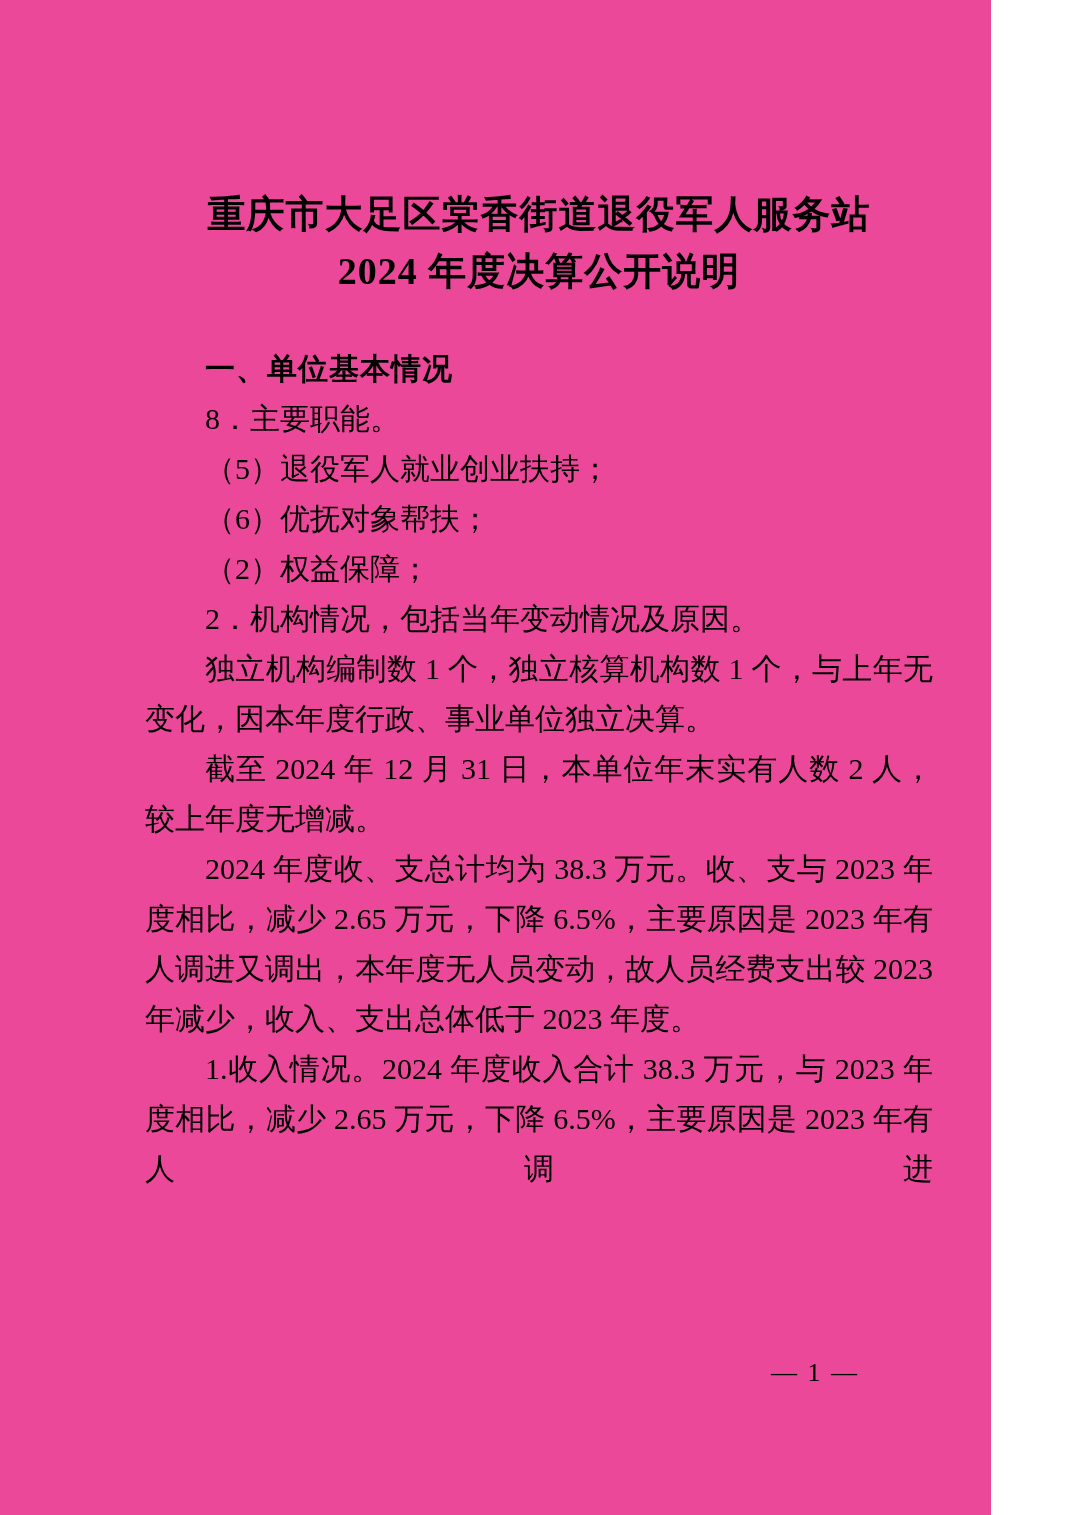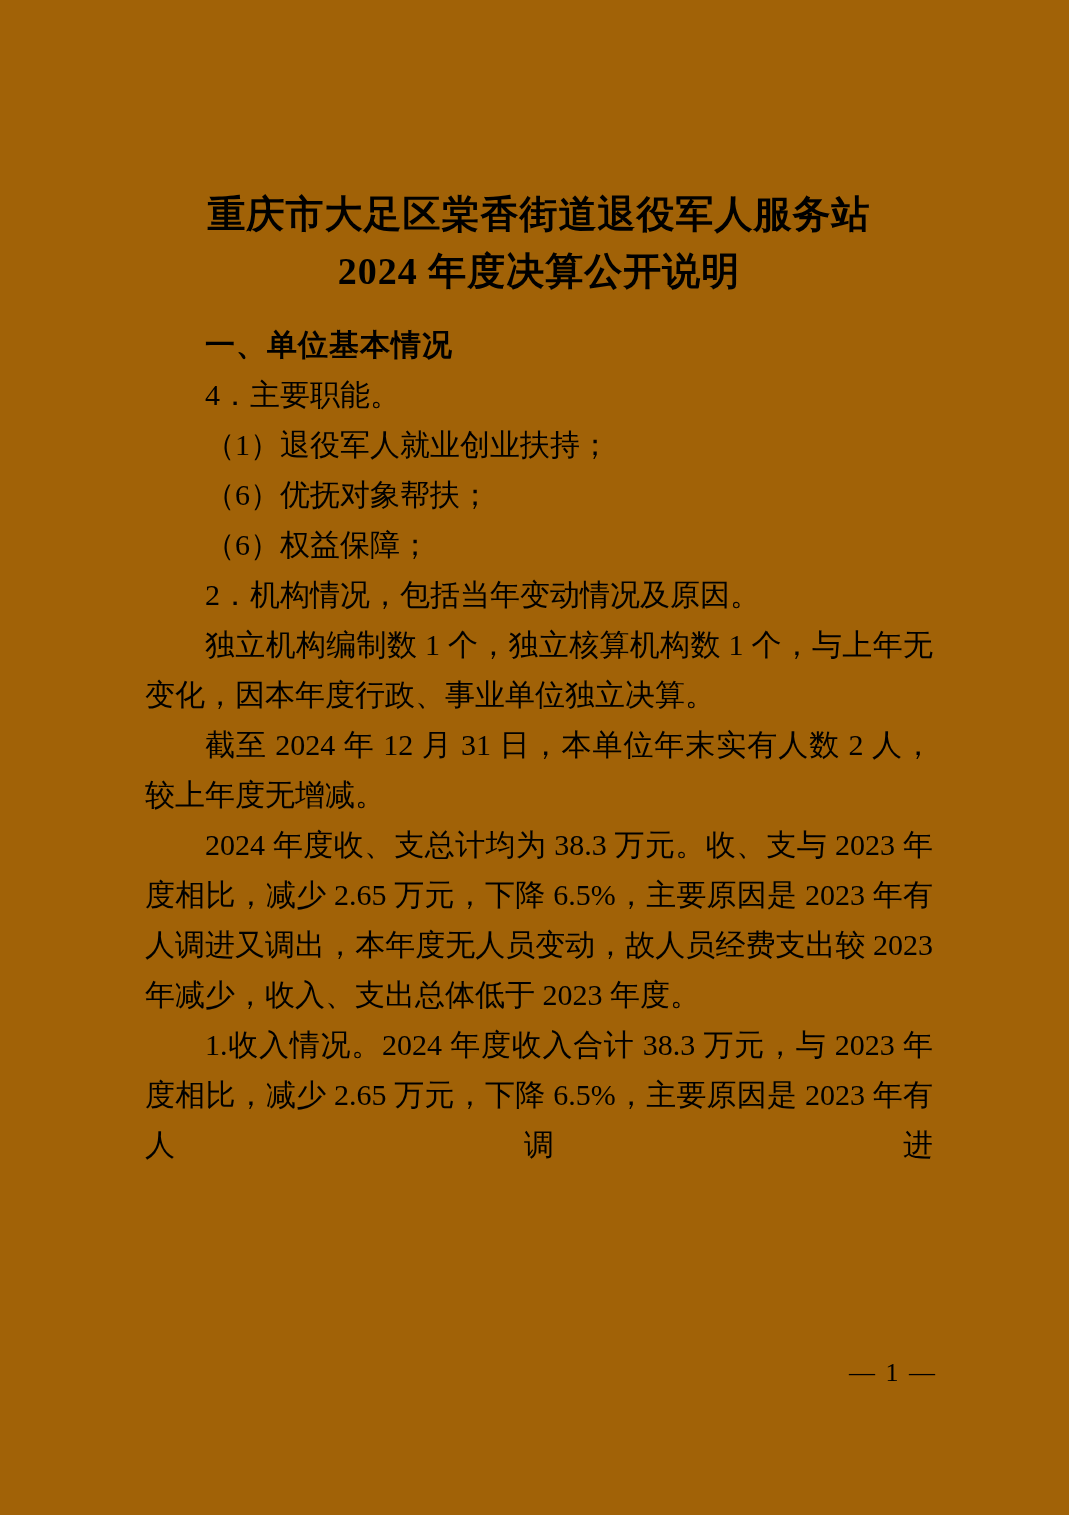--- a/index.html
+++ b/index.html
@@ -9,9 +9,9 @@
   }
   .page {
     position: relative;
-    width: 1069px;
+    width: 991px;
     height: 1515px;
-    background: #a16207;
+    background: #ec4899;
     color: #000000;
     font-family: "Liberation Serif", "DejaVu Serif", serif;
     overflow: hidden;

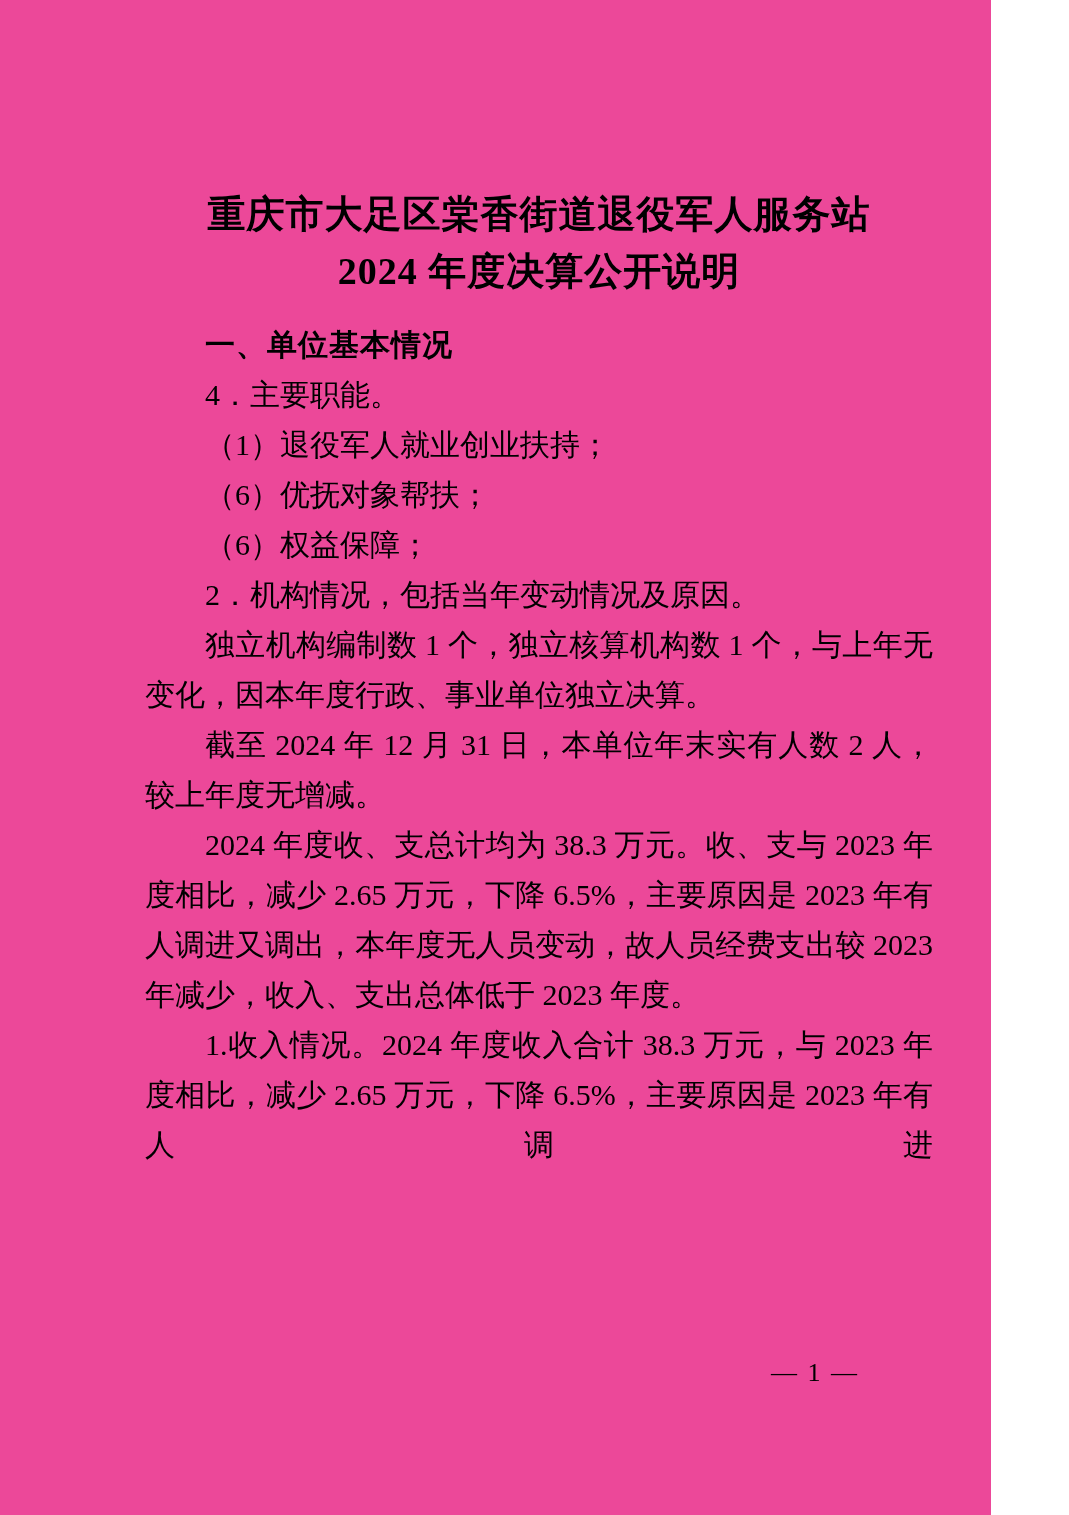--- a/index.html
+++ b/index.html
@@ -32,7 +32,7 @@
     font-family: "Liberation Serif", "DejaVu Serif", serif;
   }
   .doc-body {
-    margin-top: 20px;
+    margin-top: 44px;
     font-size: 30px;
     line-height: 50px;
   }

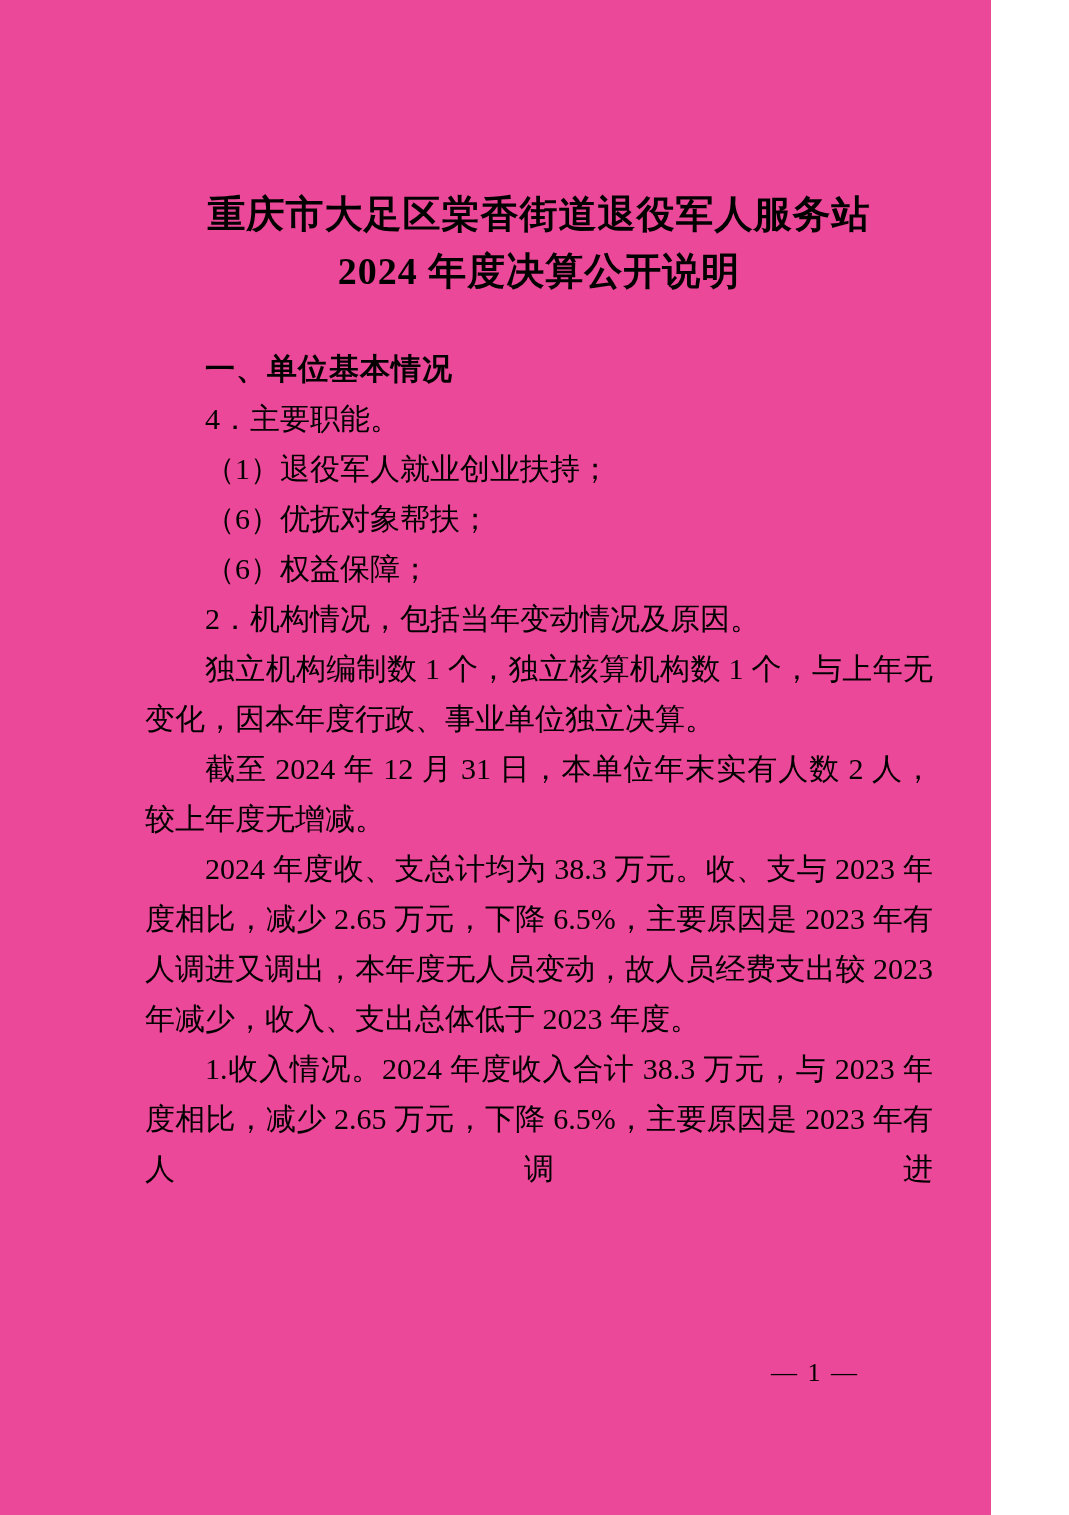--- a/index.html
+++ b/index.html
@@ -79,7 +79,7 @@
     <div class="doc-body">
       <p class="heading-hei">一、单位基本情况</p>
 
-      <p>4．主要职能。</p>
+      <p>8．主要职能。</p>
 
       <p>（1）退役军人就业创业扶持；</p>
 

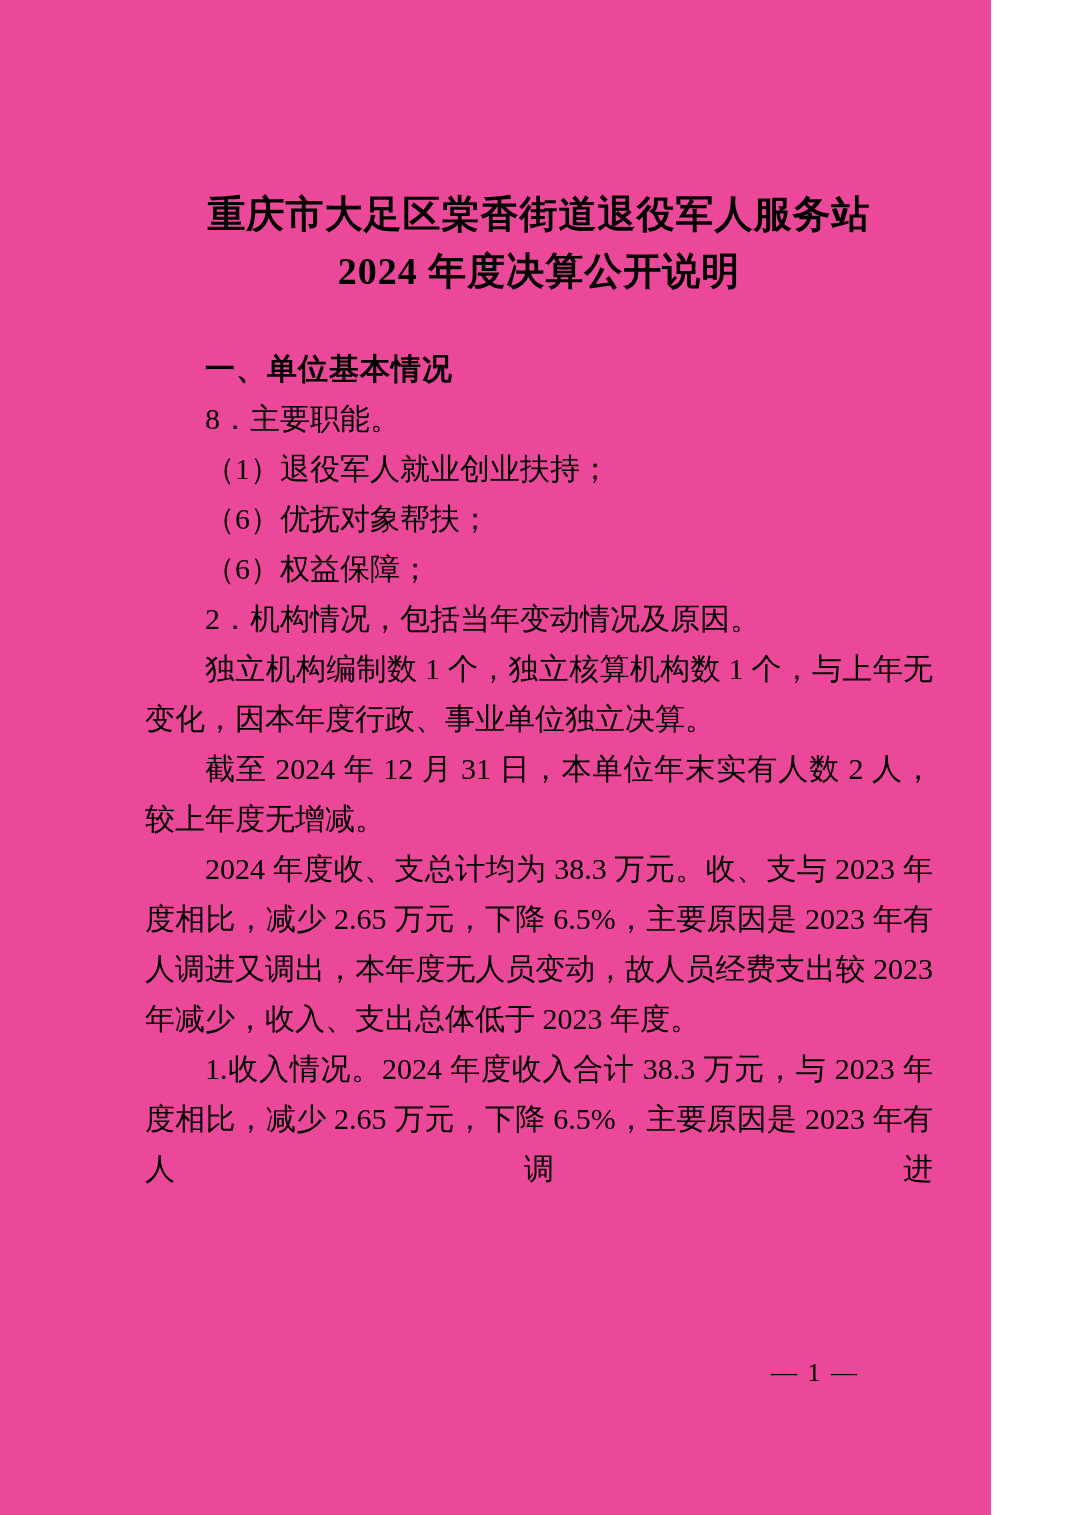--- a/index.html
+++ b/index.html
@@ -81,7 +81,7 @@
 
       <p>8．主要职能。</p>
 
-      <p>（1）退役军人就业创业扶持；</p>
+      <p>（5）退役军人就业创业扶持；</p>
 
       <p>（6）优抚对象帮扶；</p>
 

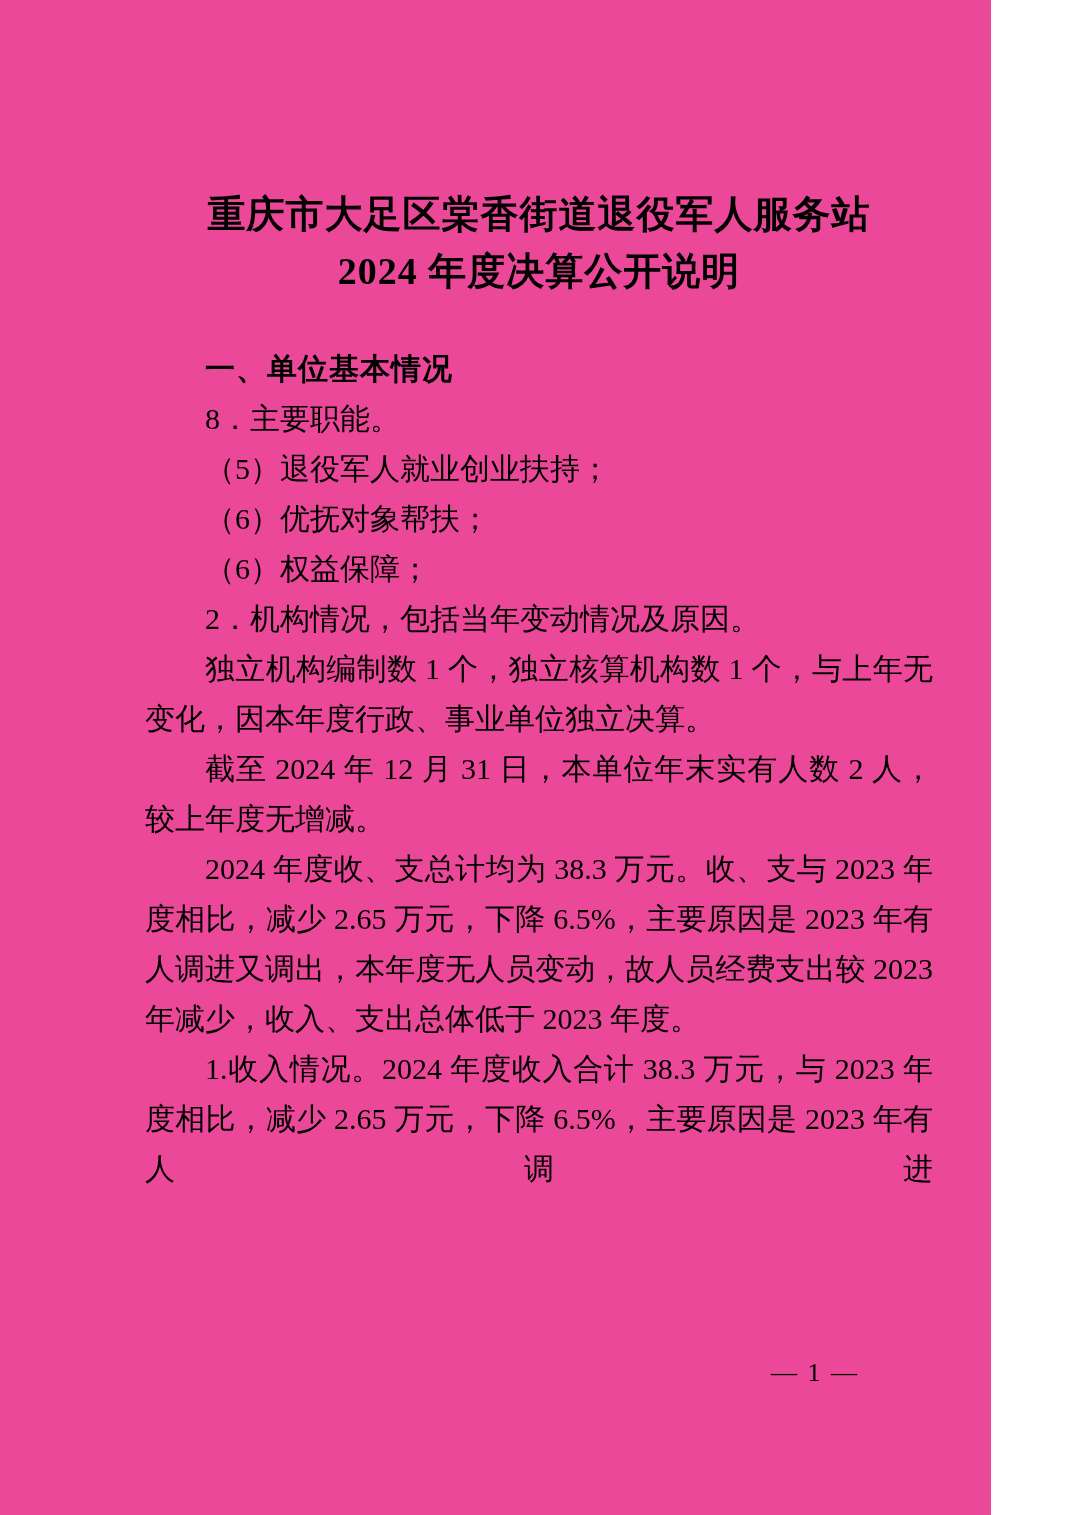--- a/index.html
+++ b/index.html
@@ -85,7 +85,7 @@
 
       <p>（6）优抚对象帮扶；</p>
 
-      <p>（6）权益保障；</p>
+      <p>（2）权益保障；</p>
 
       <p>2．机构情况，包括当年变动情况及原因。</p>
 

